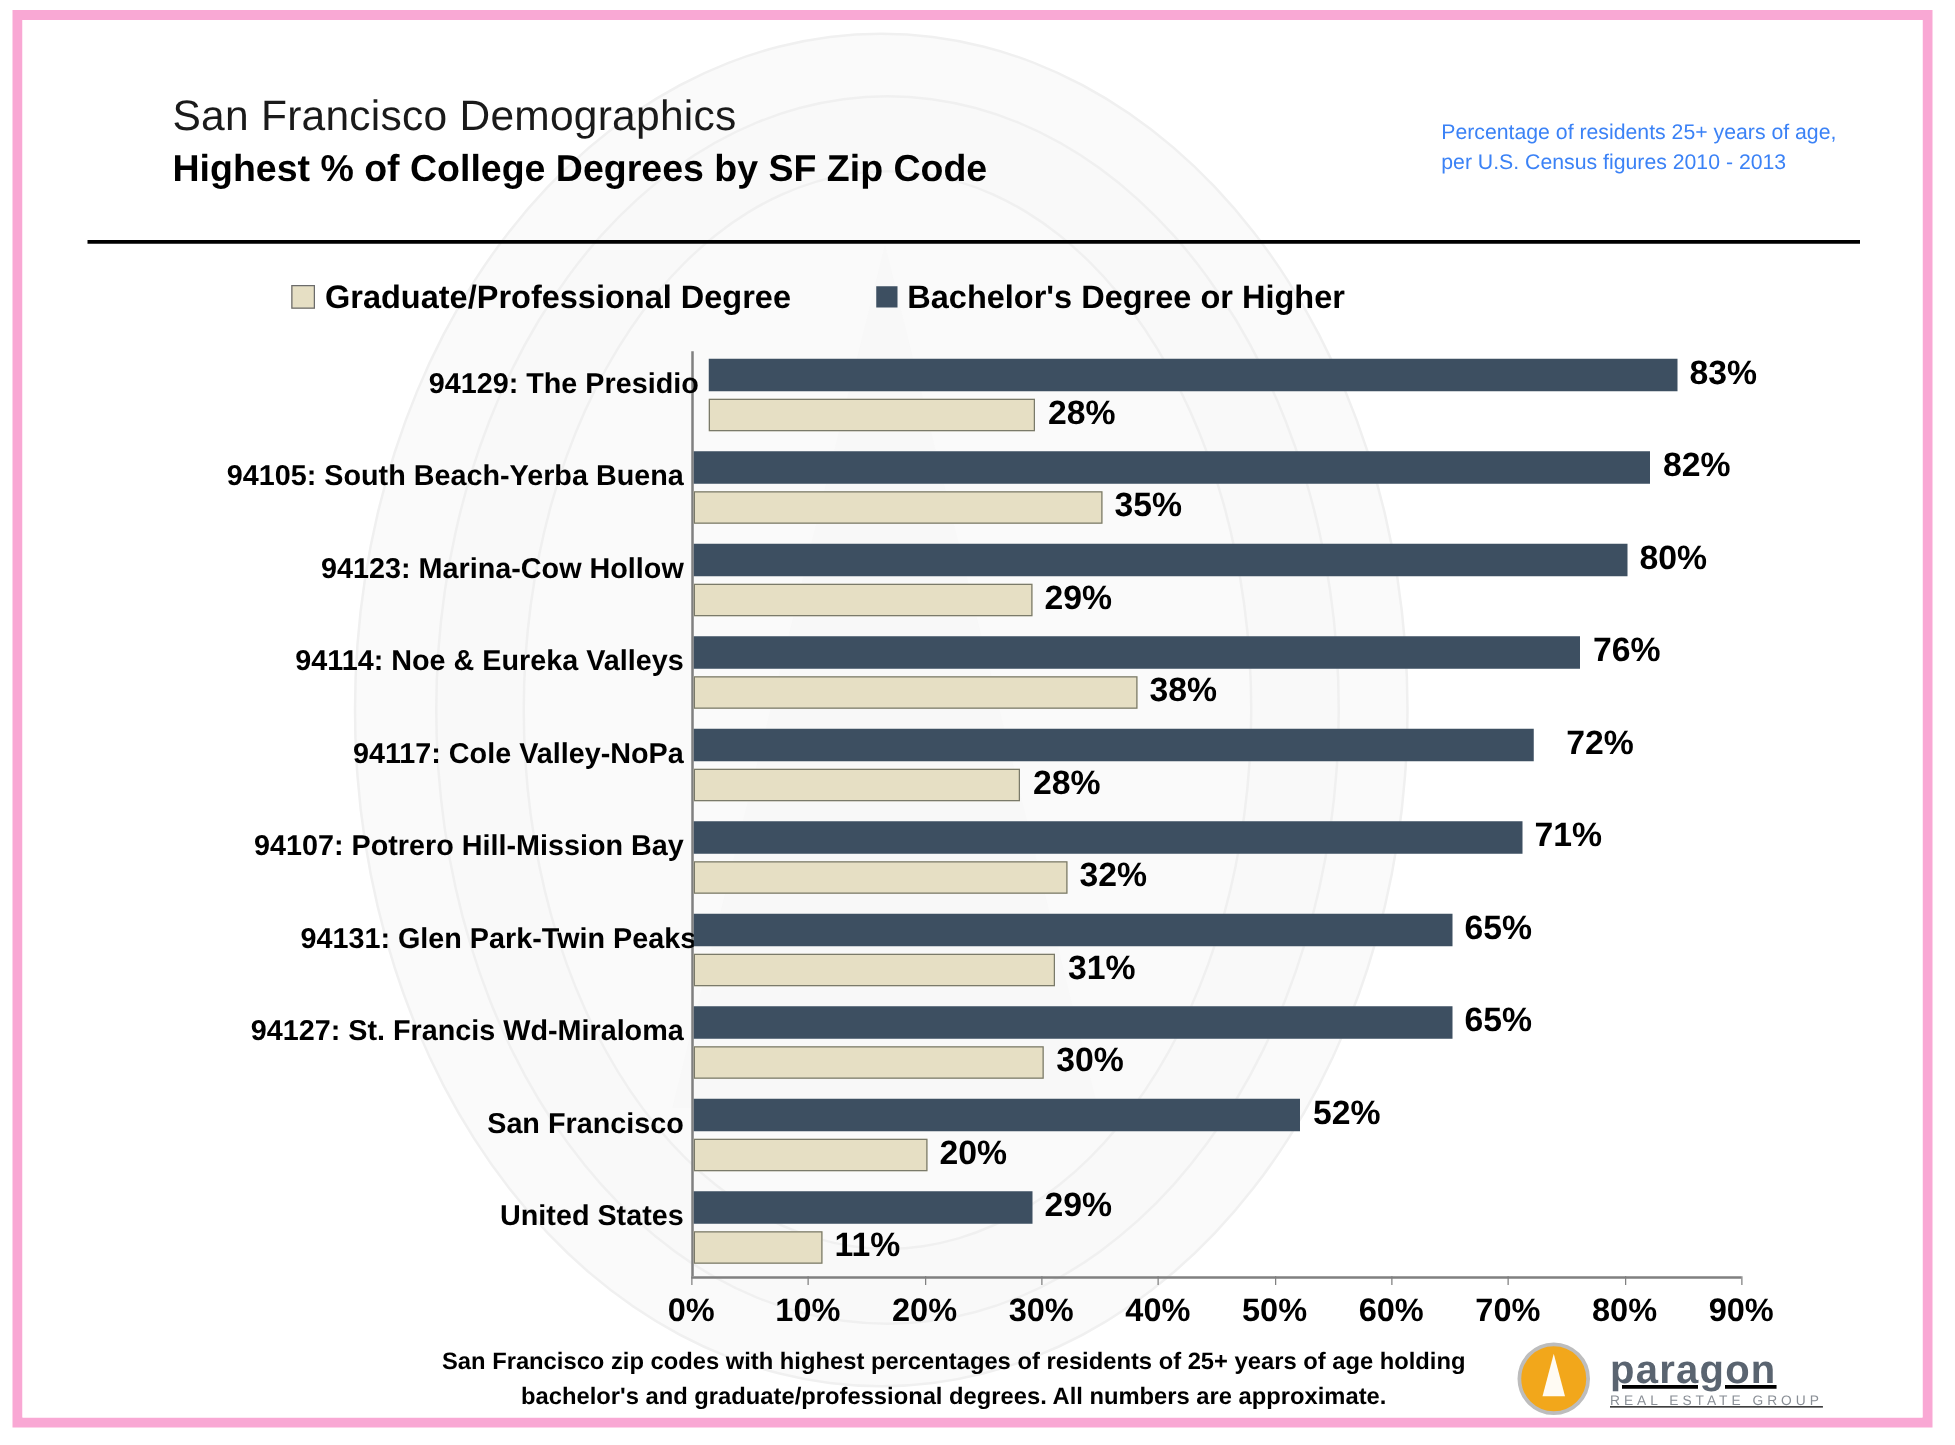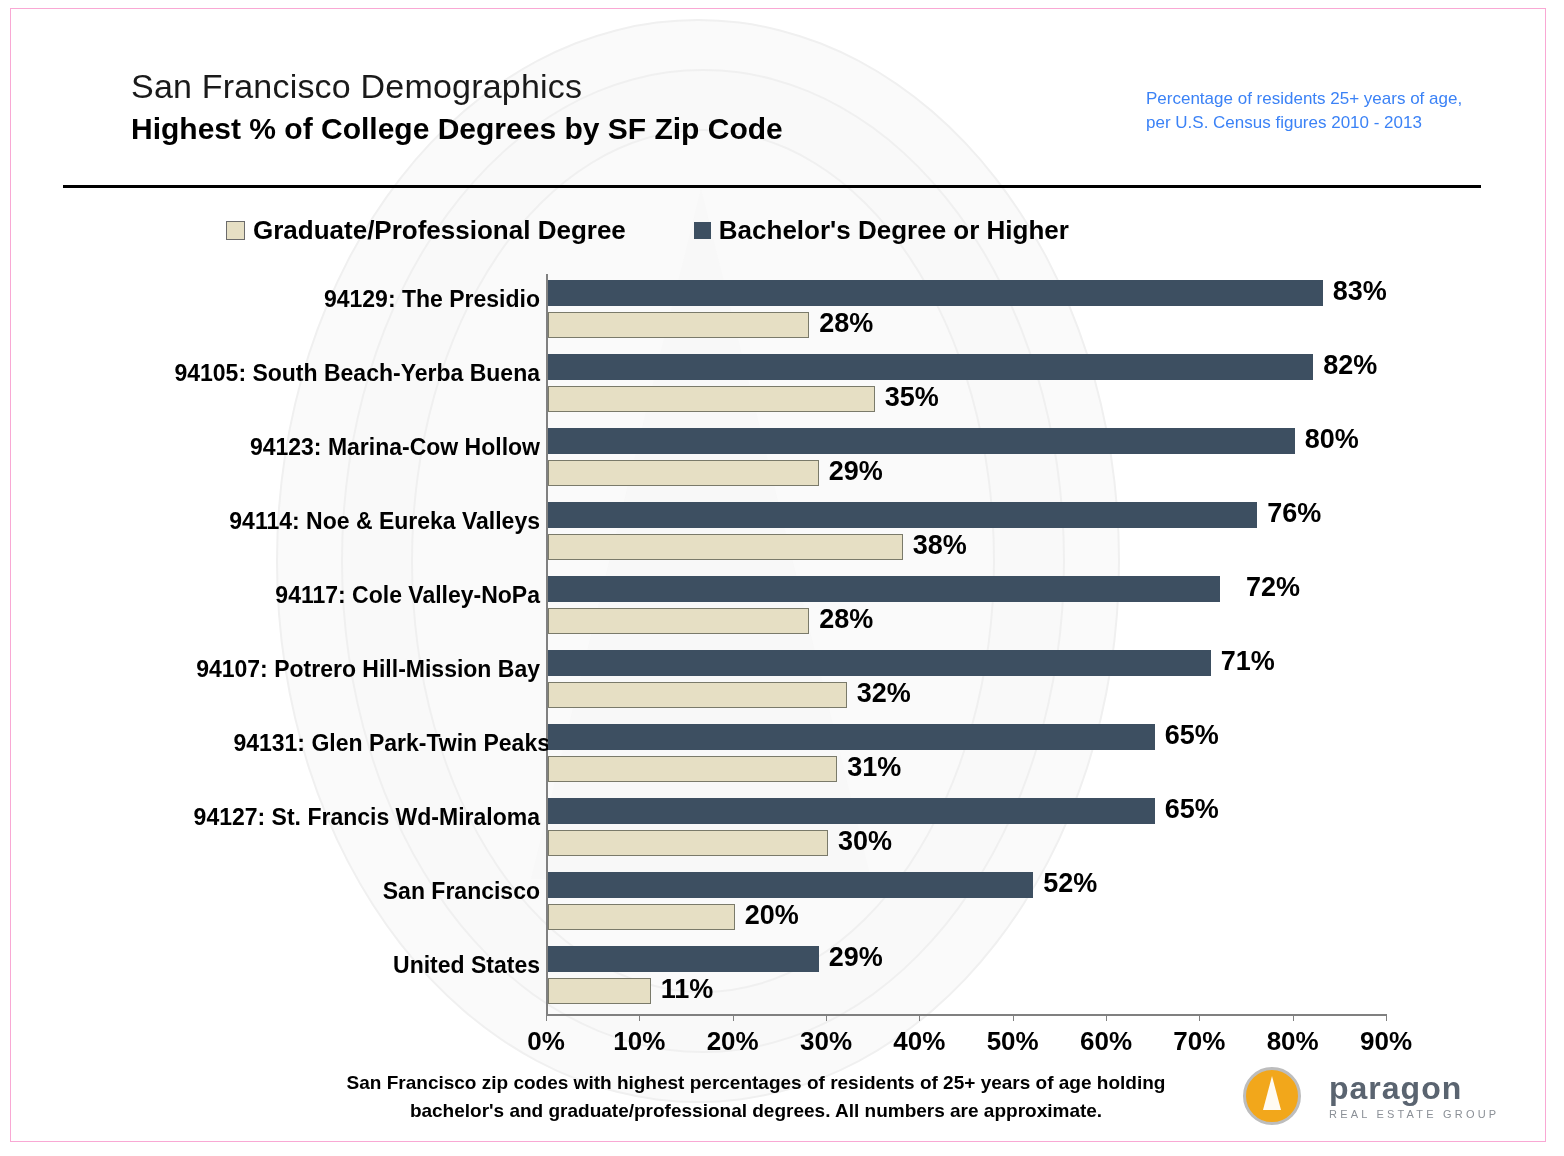--- a/index.html
+++ b/index.html
@@ -19,7 +19,7 @@
     top: 8px;
     width: 1536px;
     height: 1134px;
-    border: 1px solid #f9a8d4;
+    border: 8px solid #f9a8d4;
     background: #ffffff;
     box-sizing: border-box;
   }

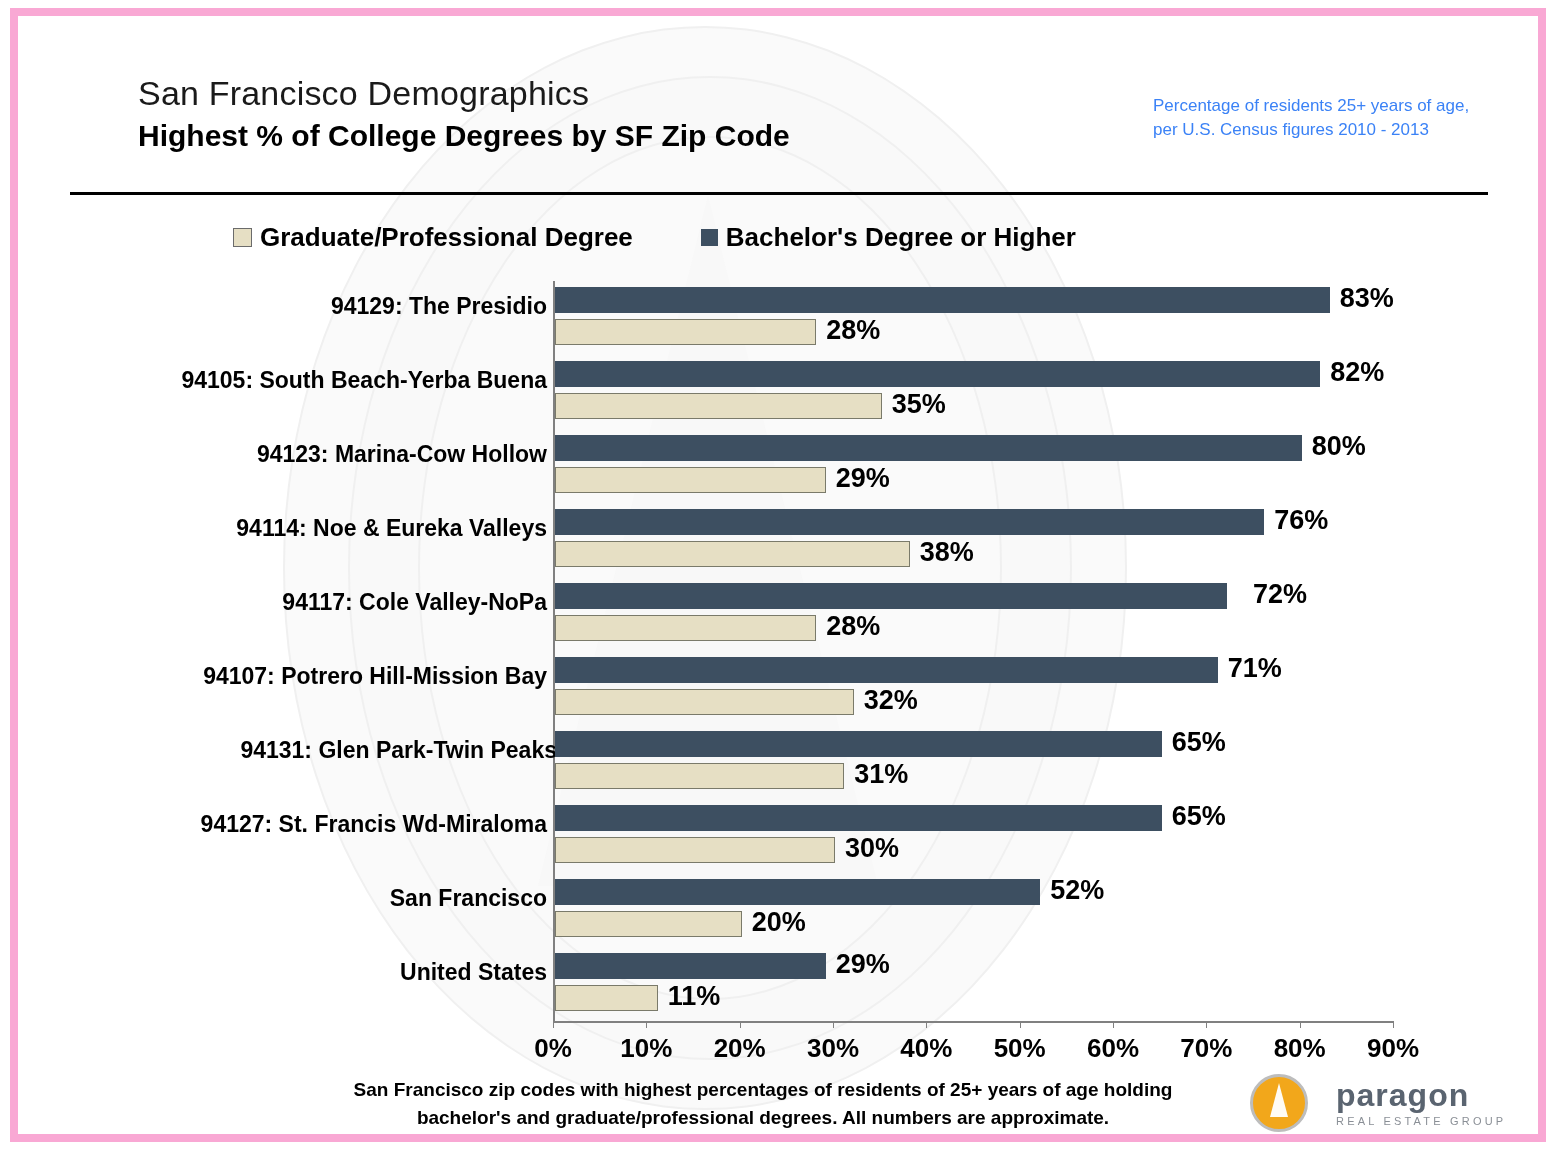--- a/index.html
+++ b/index.html
@@ -316,7 +316,7 @@
           <div class="xlabel" style="left: 840px;">90%</div>
         </div>
       <div id="groups">
-          <div class="group" style="top: 0px; height: 74px;">
+          <div class="group" style="top: 0px; height: 74px; margin-left: 12px;">
             <div class="cat-label">94129: The Presidio</div>
             <div class="bar bar-bach" style="width: 774.667px;"></div>
             <div class="val val-bach" style="left: 786.667px;">83%</div>

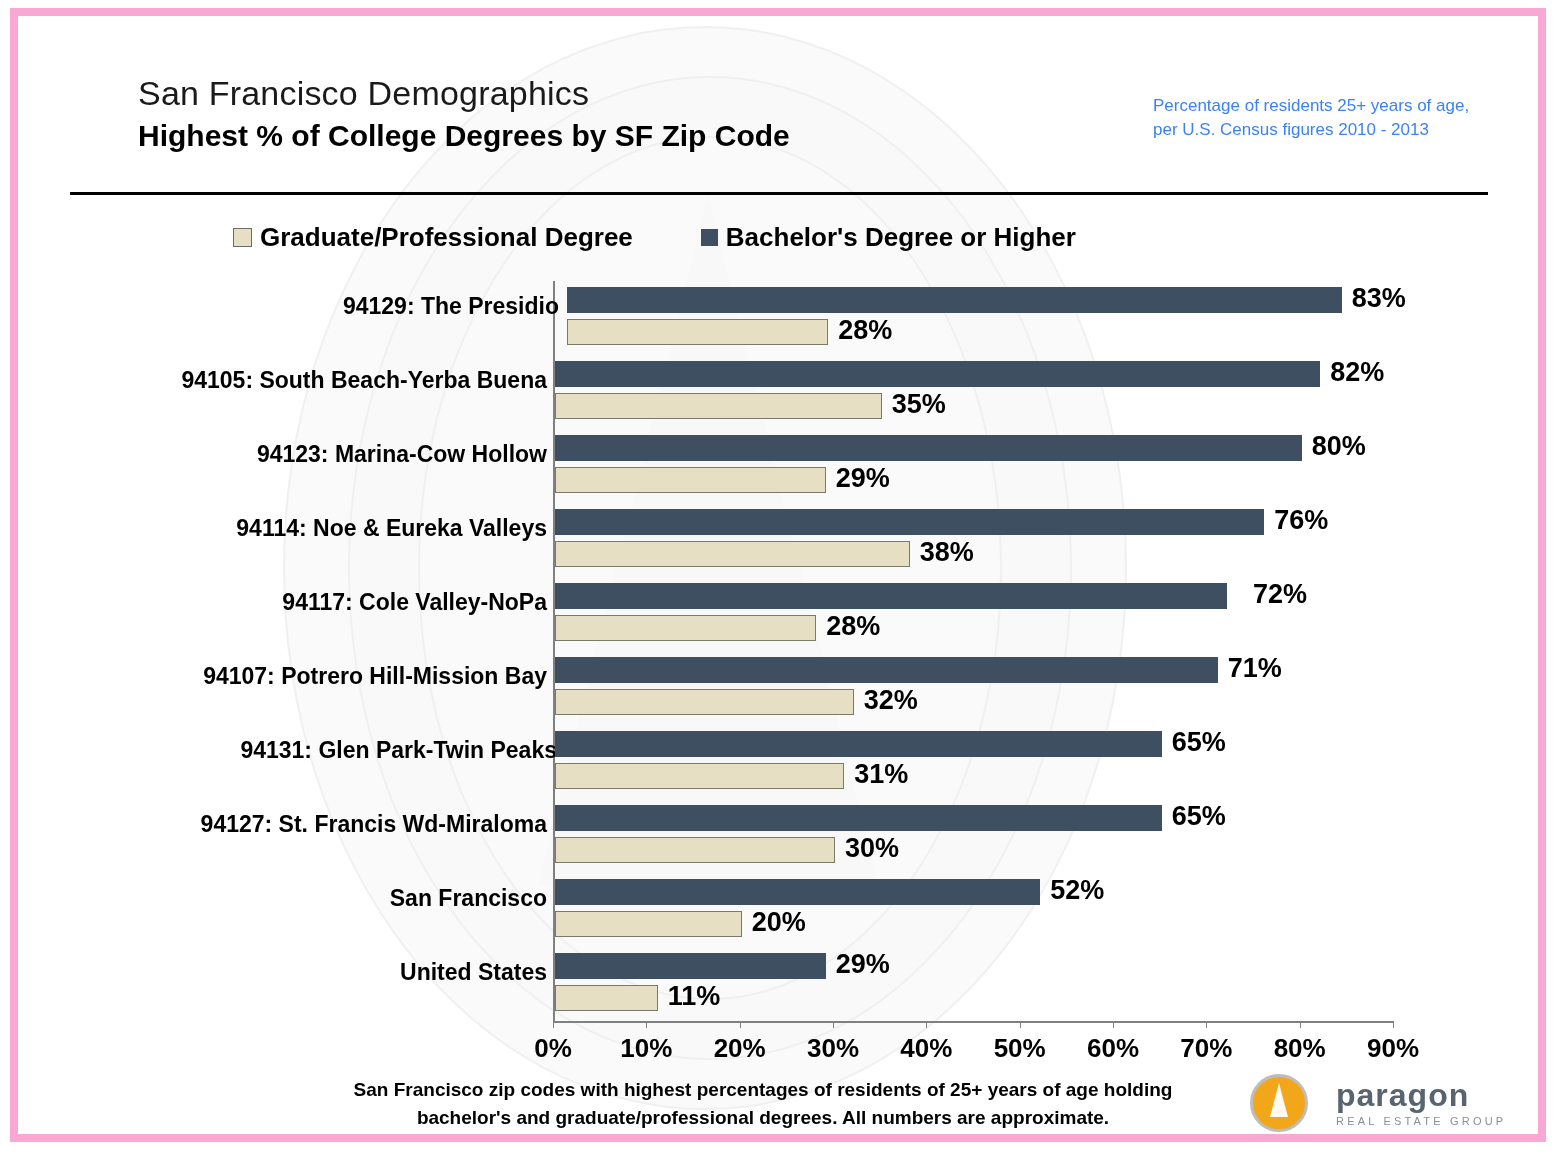--- a/index.html
+++ b/index.html
@@ -214,11 +214,12 @@
 
   .logo {
     position: absolute;
-    left: 1232px;
+    left: 1196px;
     top: 1058px;
     display: flex;
     align-items: center;
-    gap: 28px;
+    gap: 16px;
+    text-decoration: underline;
   }
   .logo-mark {
     width: 52px;

